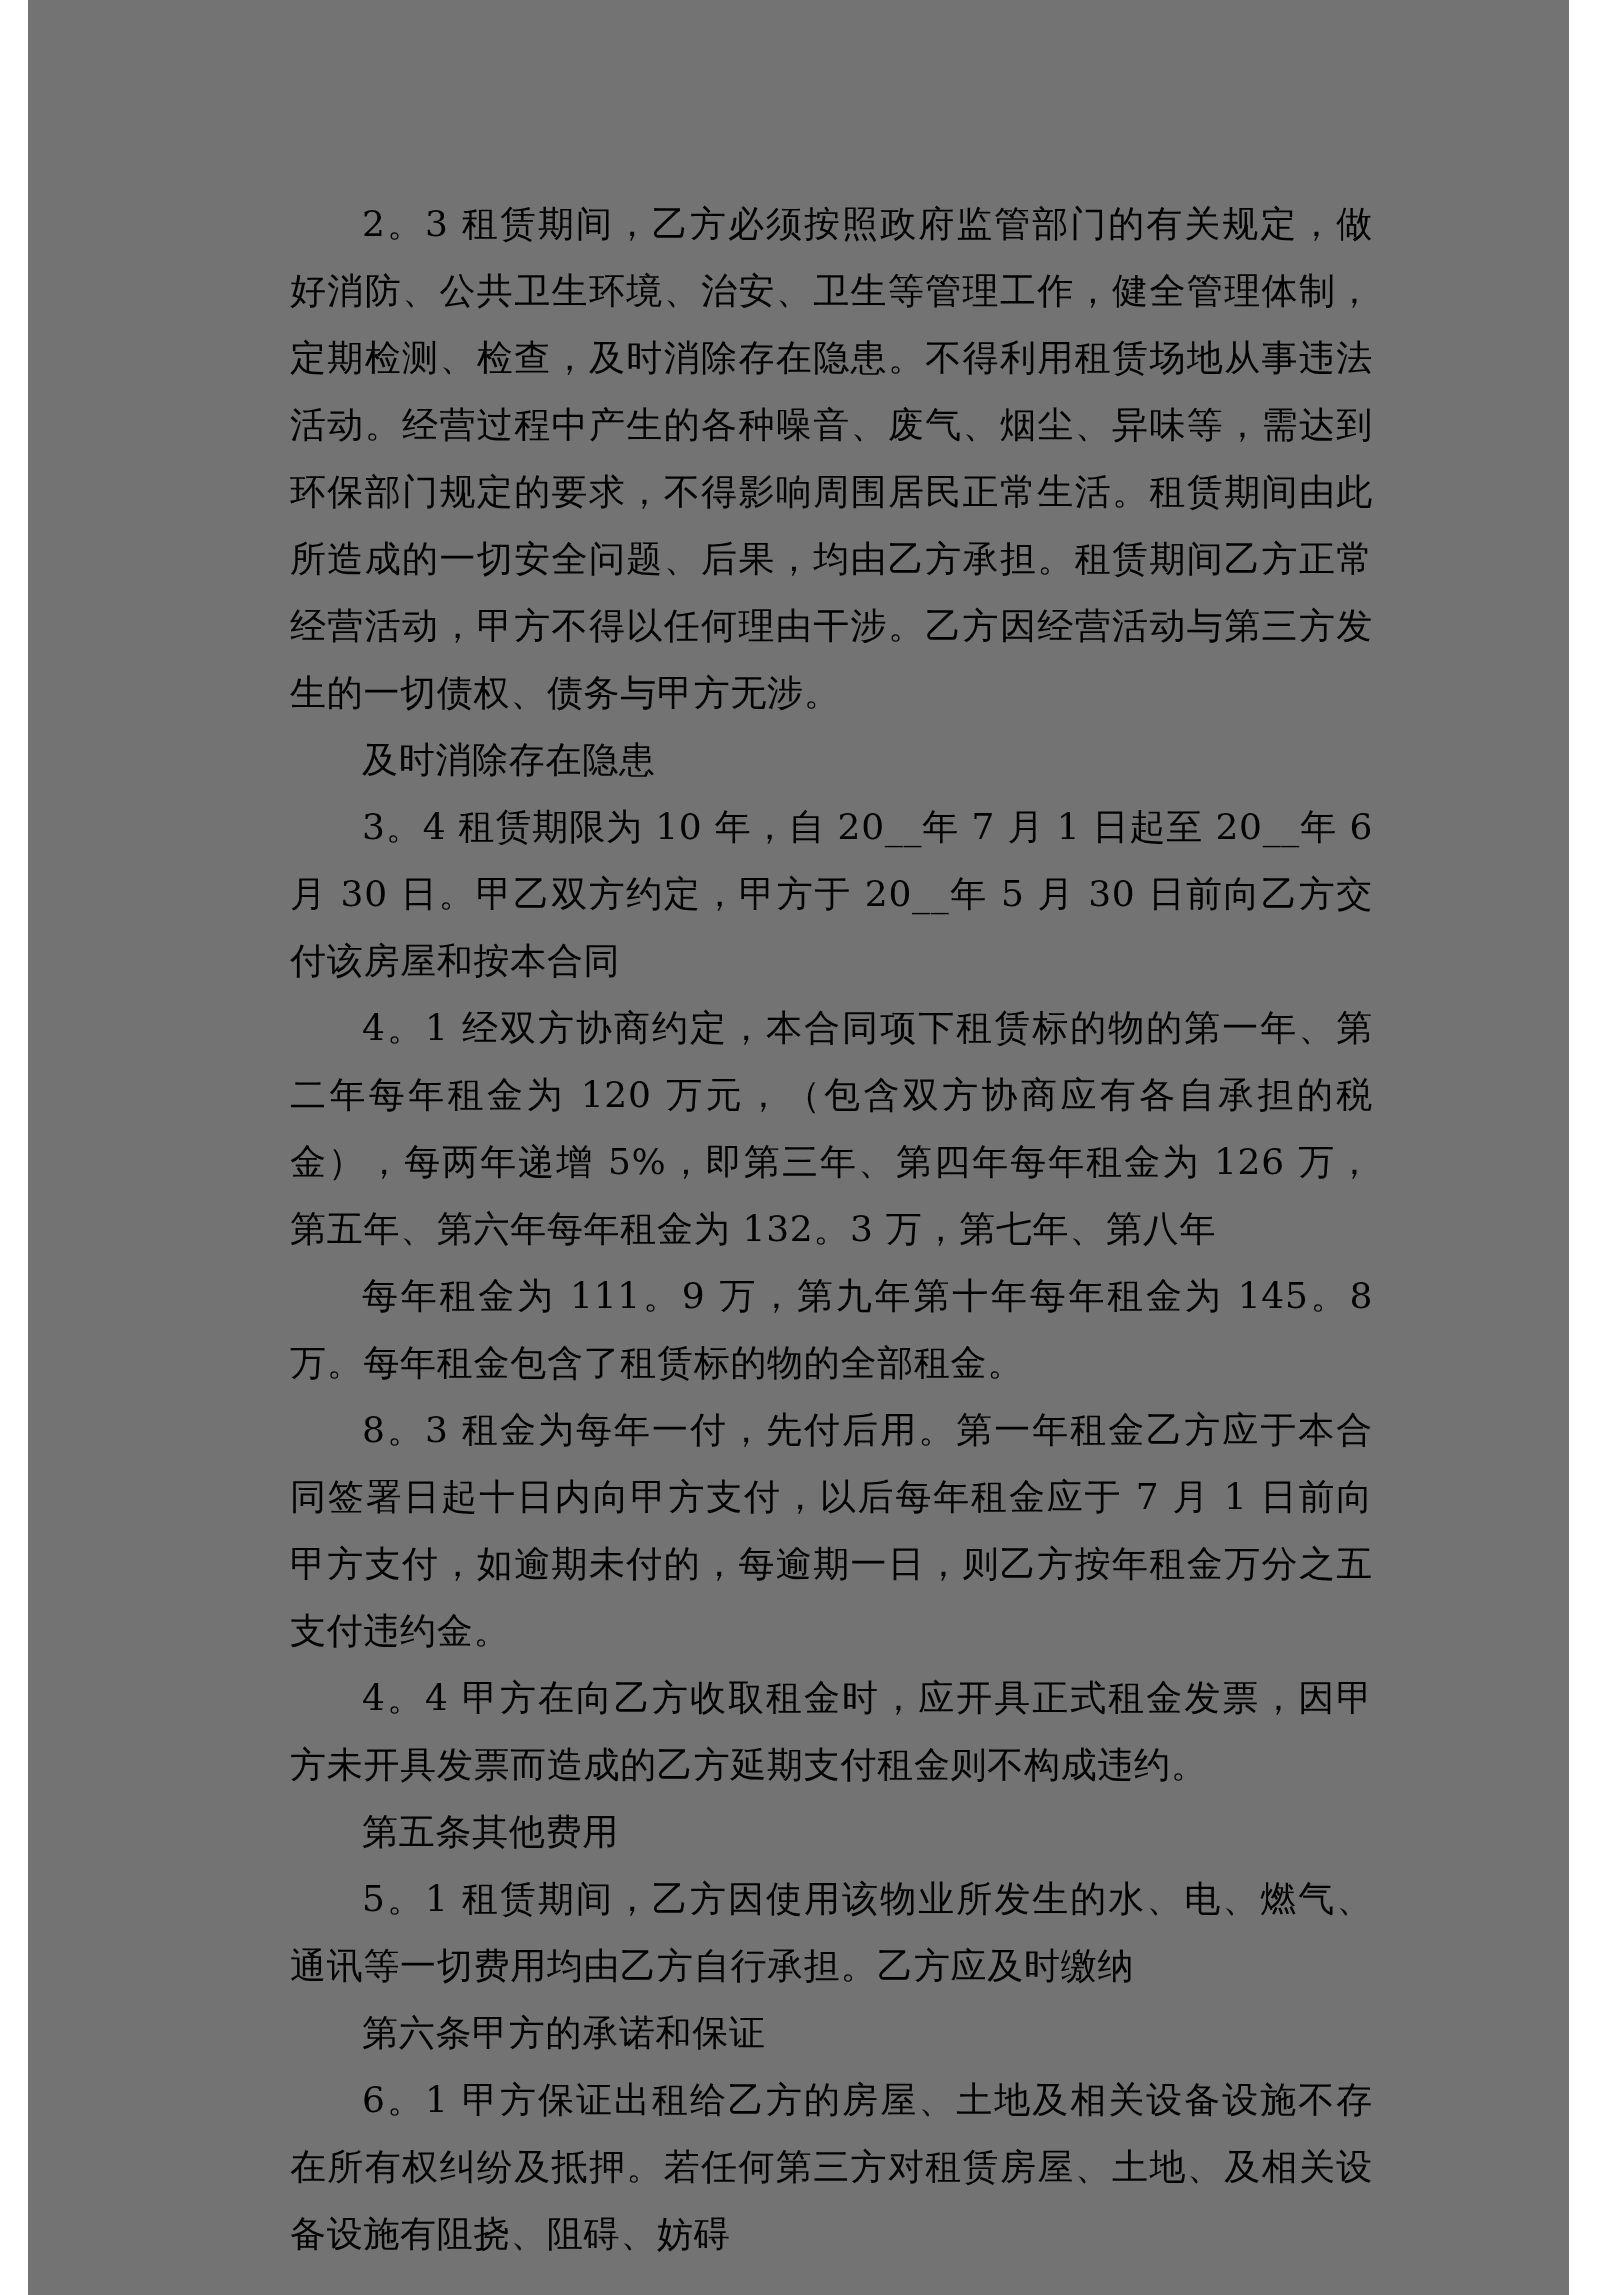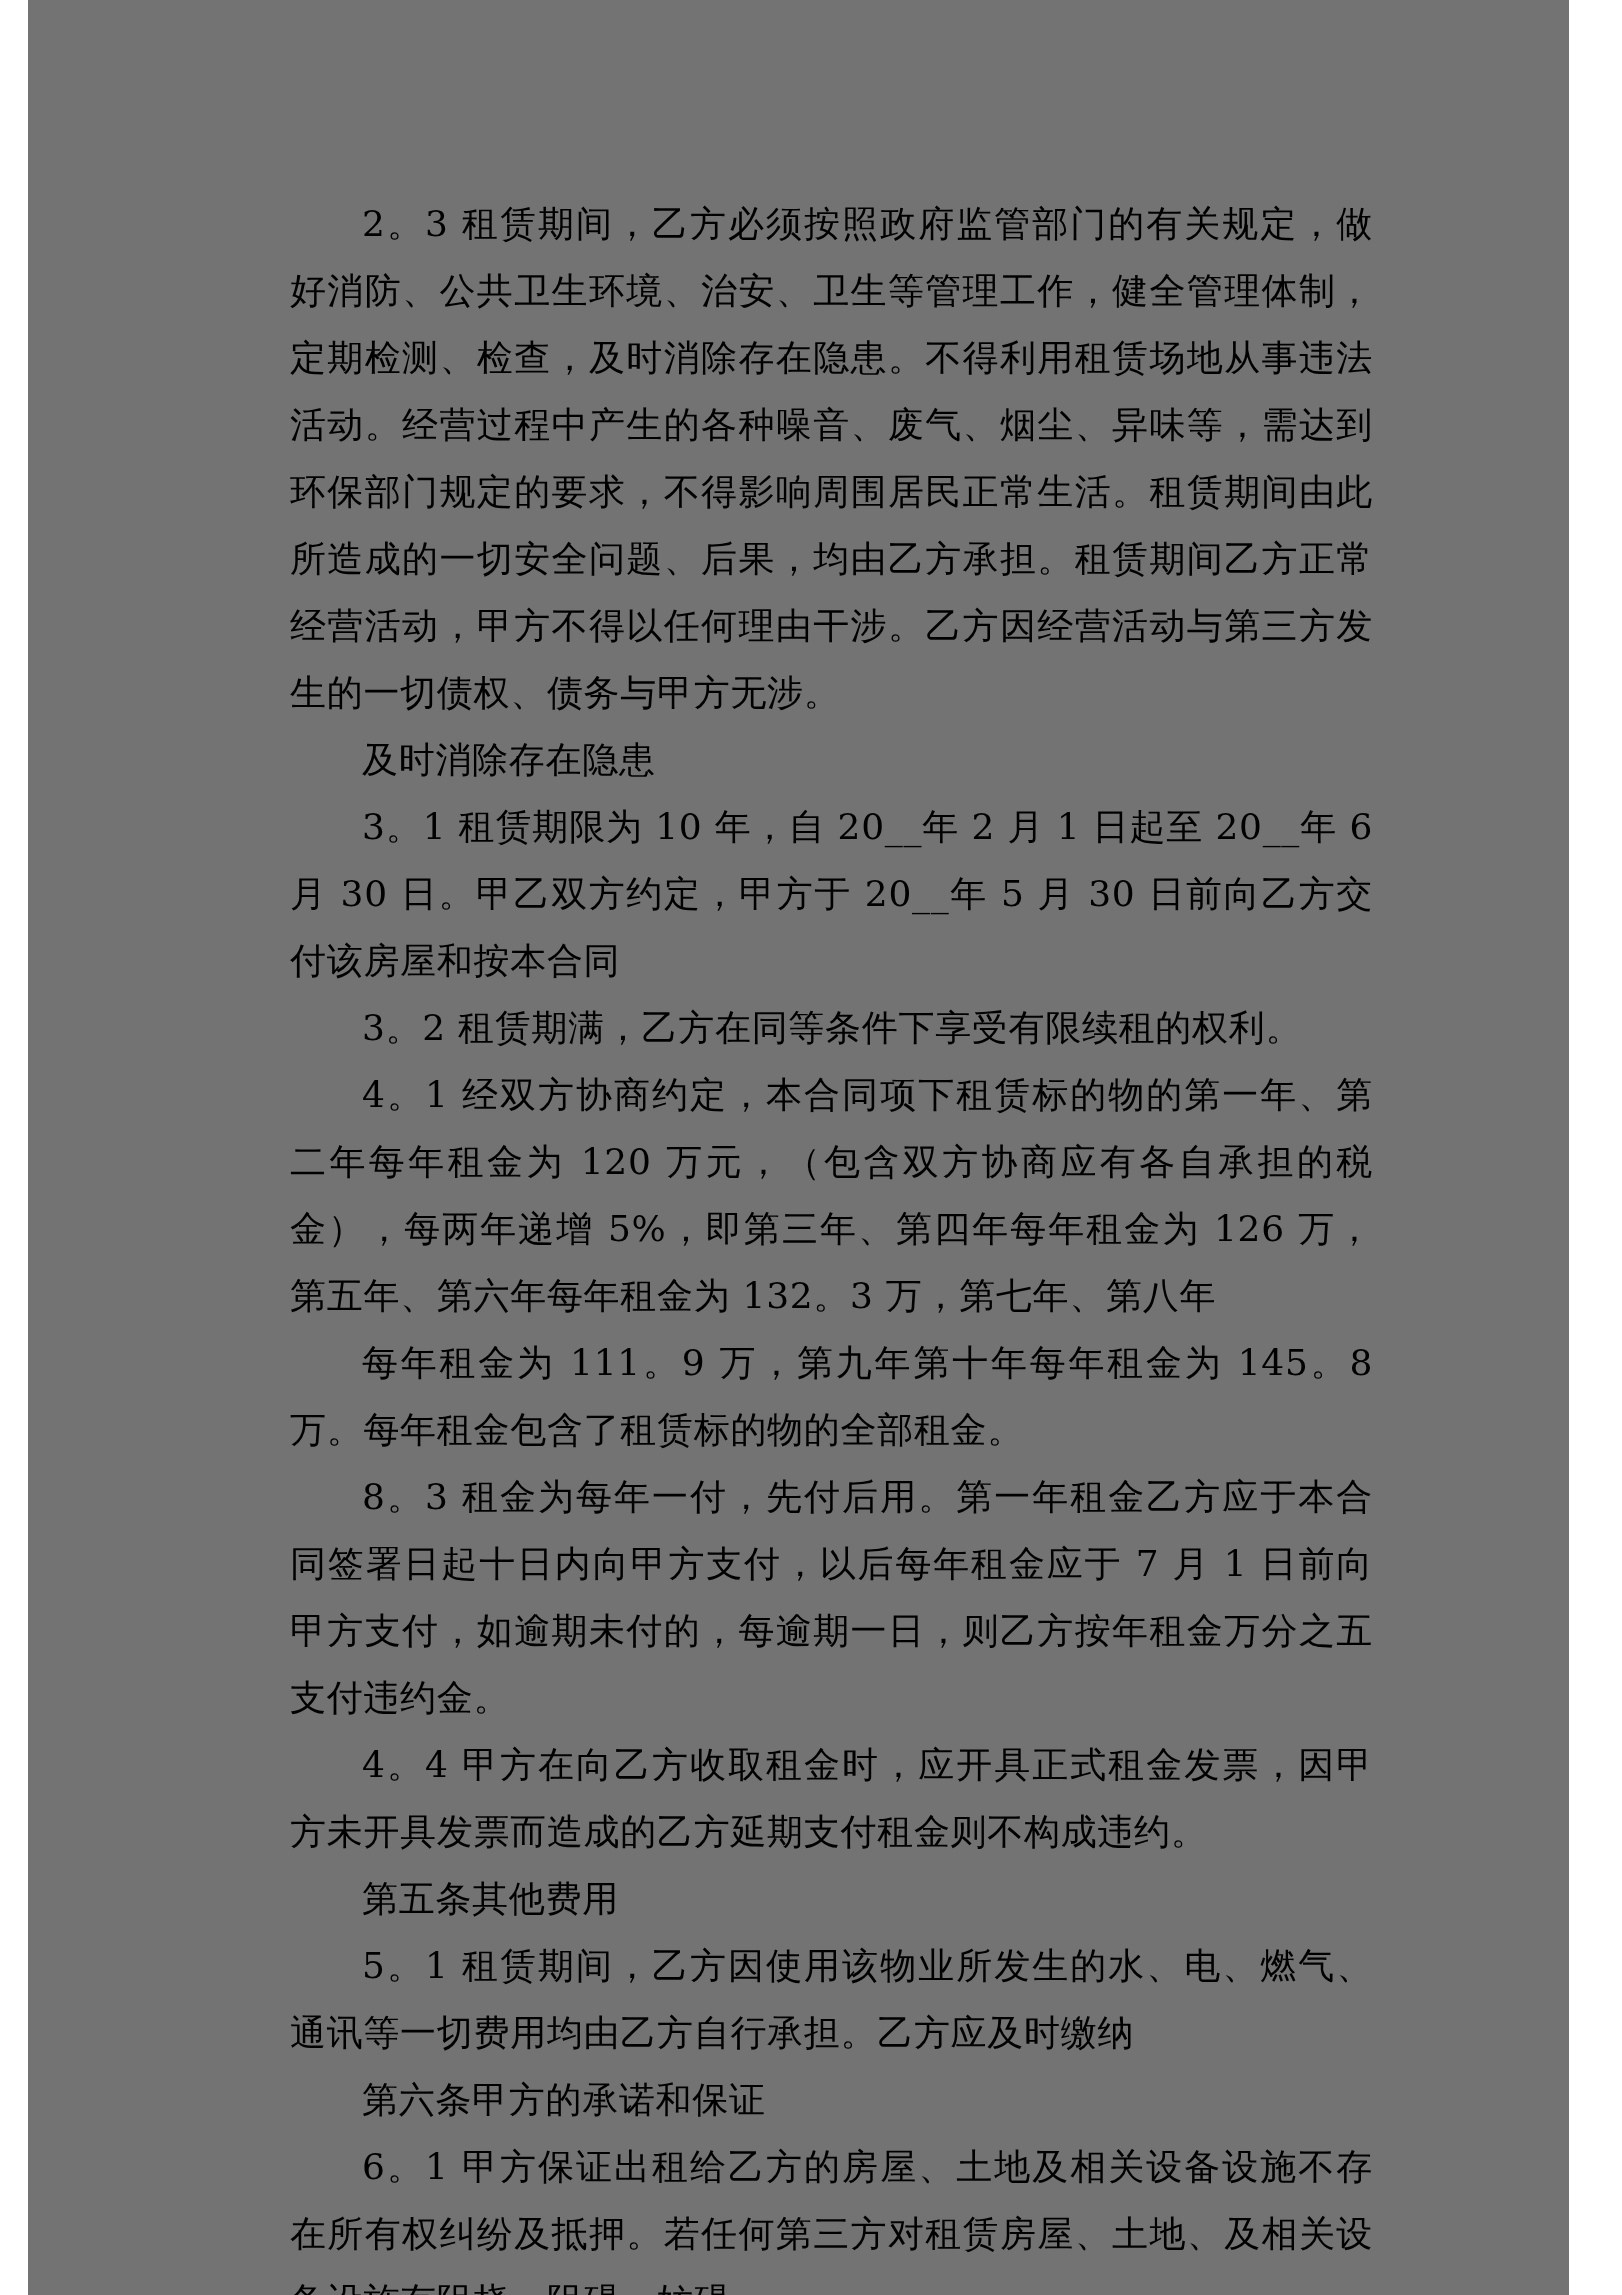--- a/index.html
+++ b/index.html
@@ -41,7 +41,7 @@
   <div class="content">
     <p>2。3 租赁期间，乙方必须按照政府监管部门的有关规定，做好消防、公共卫生环境、治安、卫生等管理工作，健全管理体制，定期检测、检查，及时消除存在隐患。不得利用租赁场地从事违法活动。经营过程中产生的各种噪音、废气、烟尘、异味等，需达到环保部门规定的要求，不得影响周围居民正常生活。租赁期间由此所造成的一切安全问题、后果，均由乙方承担。租赁期间乙方正常经营活动，甲方不得以任何理由干涉。乙方因经营活动与第三方发生的一切债权、债务与甲方无涉。</p>
     <p>及时消除存在隐患</p>
-    <p>3。1 租赁期限为 10 年，自 20__年 2 月 1 日起至 20__年 6 月 30 日。甲乙双方约定，甲方于 20__年 5 月 30 日前向乙方交付该房屋和按本合同</p>
+    <p>3。4 租赁期限为 10 年，自 20__年 7 月 1 日起至 20__年 6 月 30 日。甲乙双方约定，甲方于 20__年 5 月 30 日前向乙方交付该房屋和按本合同</p>
     <p>3。2 租赁期满，乙方在同等条件下享受有限续租的权利。</p>
     <p>4。1 经双方协商约定，本合同项下租赁标的物的第一年、第二年每年租金为 120 万元，（包含双方协商应有各自承担的税金），每两年递增 5%，即第三年、第四年每年租金为 126 万，第五年、第六年每年租金为 132。3 万，第七年、第八年</p>
     <p>每年租金为 111。9 万，第九年第十年每年租金为 145。8 万。每年租金包含了租赁标的物的全部租金。</p>

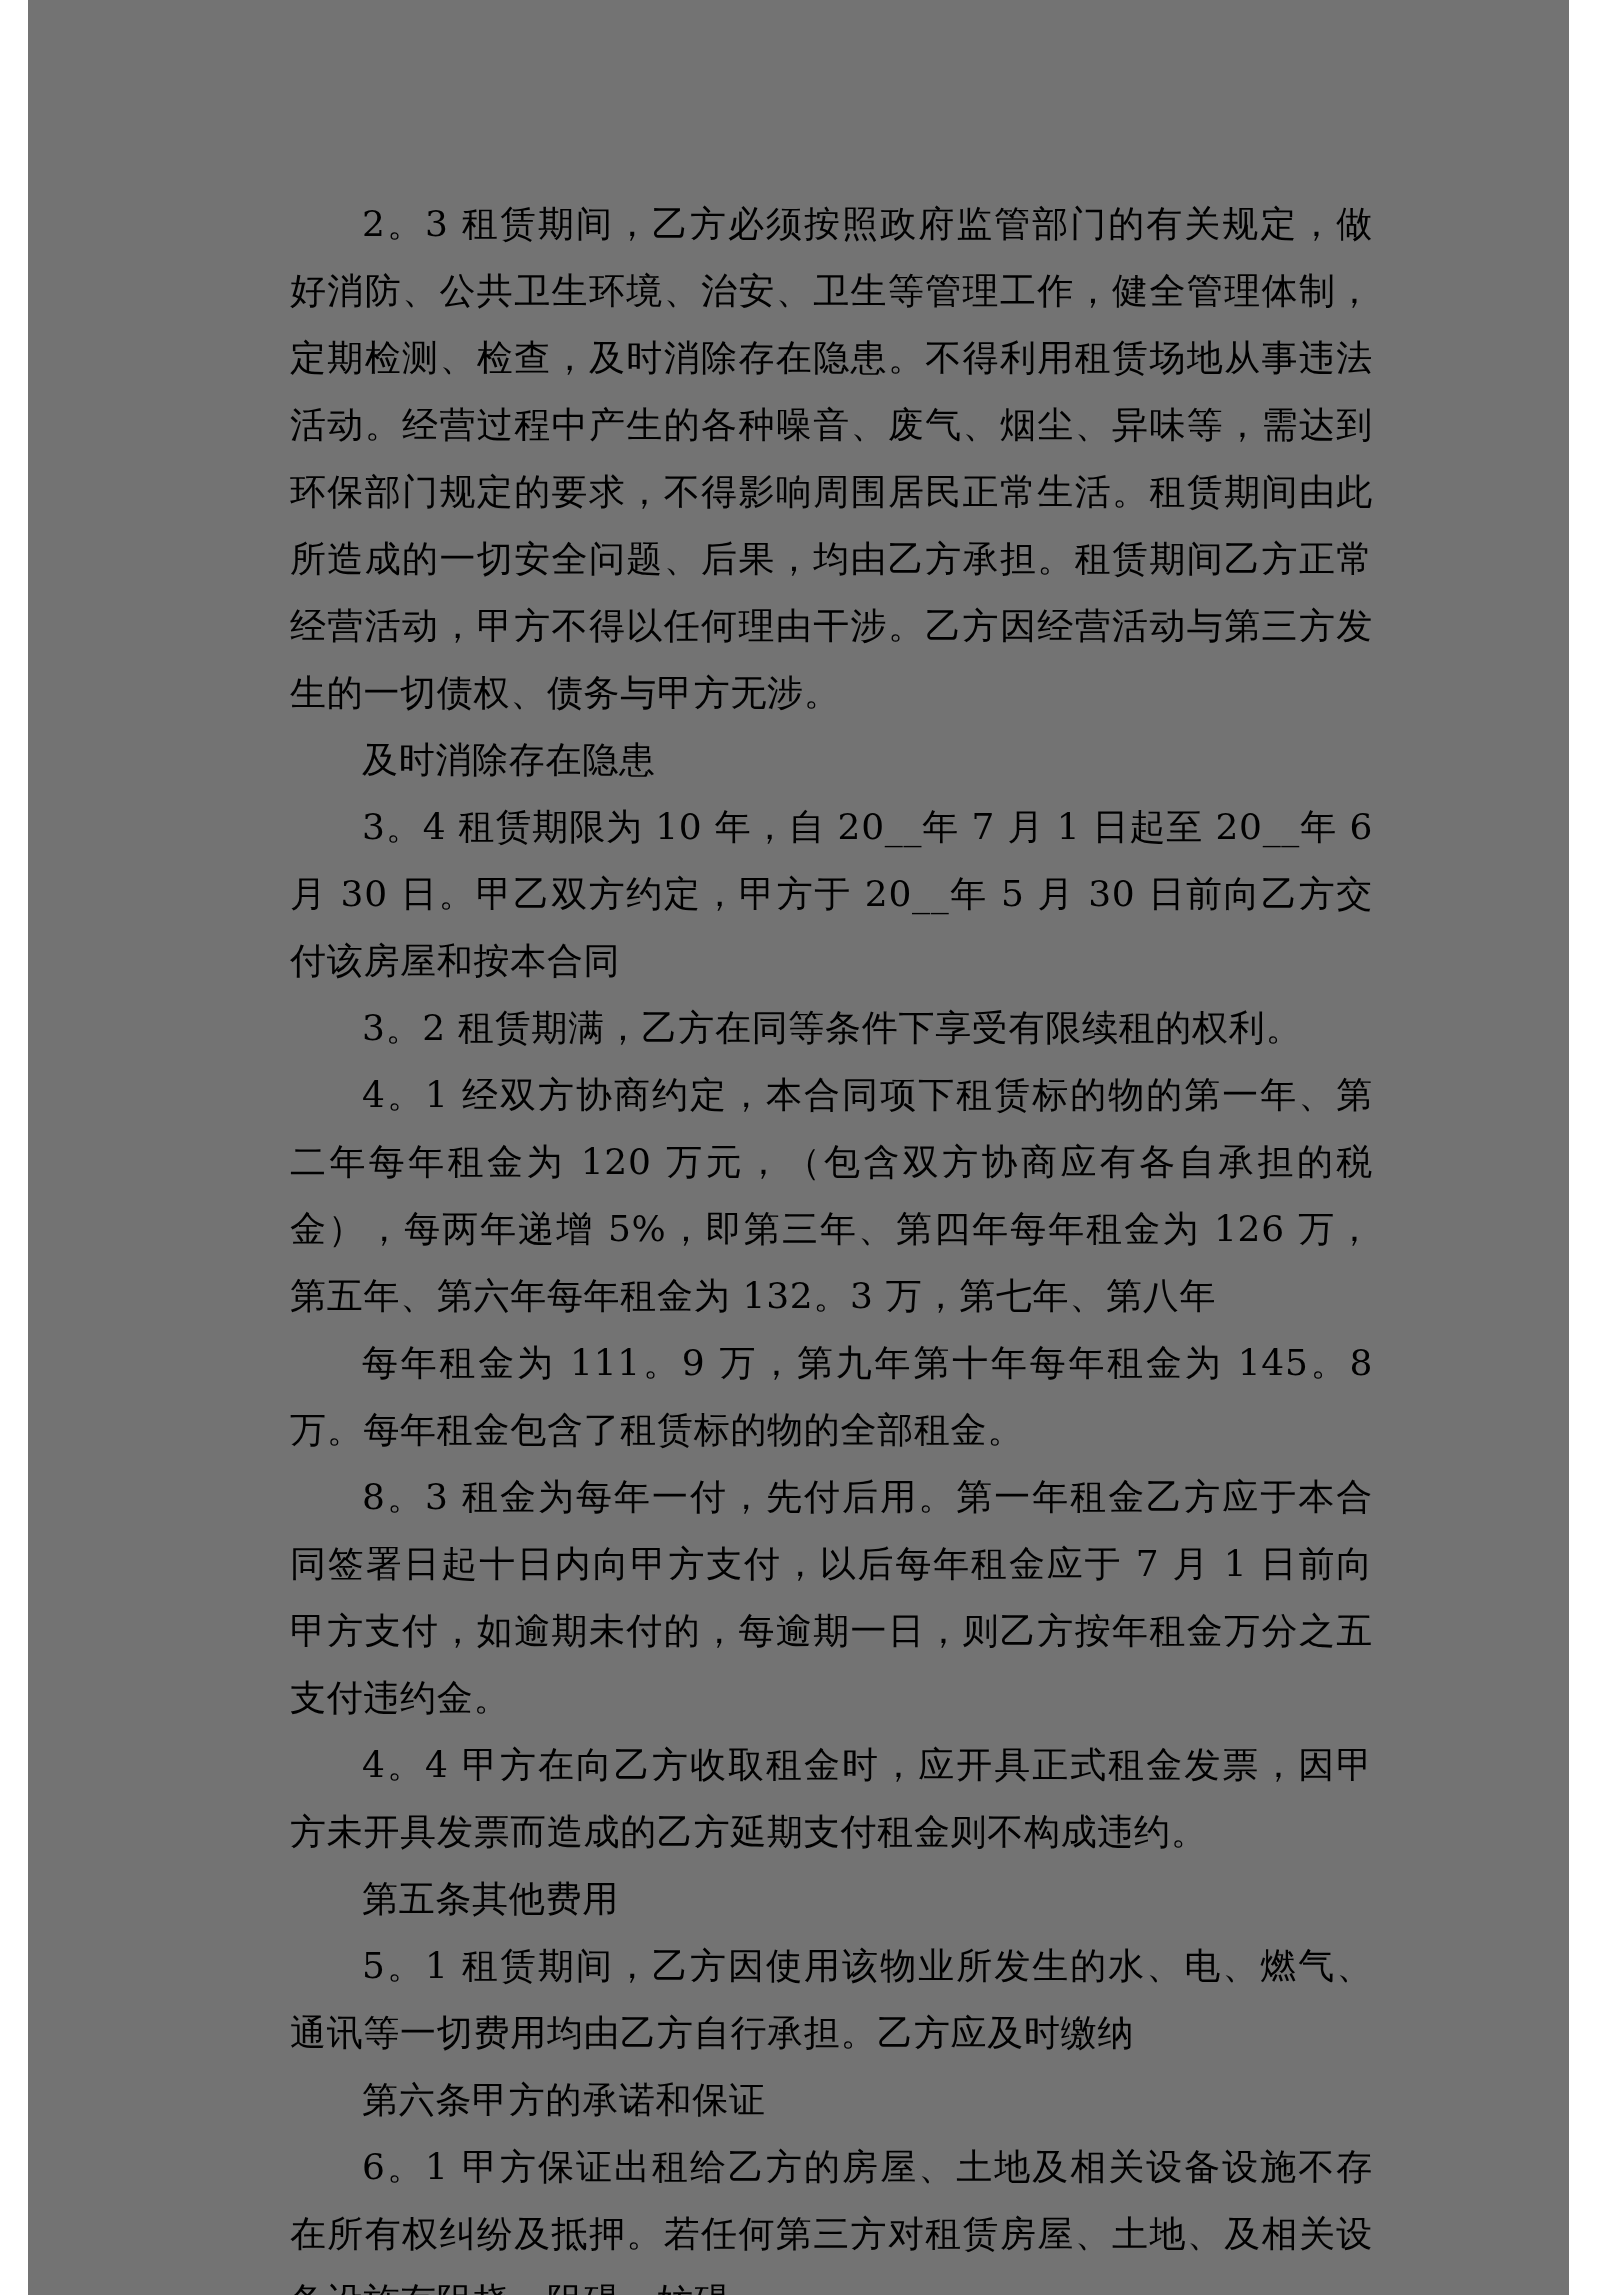--- a/index.html
+++ b/index.html
@@ -42,7 +42,6 @@
     <p>2。3 租赁期间，乙方必须按照政府监管部门的有关规定，做好消防、公共卫生环境、治安、卫生等管理工作，健全管理体制，定期检测、检查，及时消除存在隐患。不得利用租赁场地从事违法活动。经营过程中产生的各种噪音、废气、烟尘、异味等，需达到环保部门规定的要求，不得影响周围居民正常生活。租赁期间由此所造成的一切安全问题、后果，均由乙方承担。租赁期间乙方正常经营活动，甲方不得以任何理由干涉。乙方因经营活动与第三方发生的一切债权、债务与甲方无涉。</p>
     <p>及时消除存在隐患</p>
     <p>3。4 租赁期限为 10 年，自 20__年 7 月 1 日起至 20__年 6 月 30 日。甲乙双方约定，甲方于 20__年 5 月 30 日前向乙方交付该房屋和按本合同</p>
-    <p>3。2 租赁期满，乙方在同等条件下享受有限续租的权利。</p>
     <p>4。1 经双方协商约定，本合同项下租赁标的物的第一年、第二年每年租金为 120 万元，（包含双方协商应有各自承担的税金），每两年递增 5%，即第三年、第四年每年租金为 126 万，第五年、第六年每年租金为 132。3 万，第七年、第八年</p>
     <p>每年租金为 111。9 万，第九年第十年每年租金为 145。8 万。每年租金包含了租赁标的物的全部租金。</p>
     <p>8。3 租金为每年一付，先付后用。第一年租金乙方应于本合同签署日起十日内向甲方支付，以后每年租金应于 7 月 1 日前向甲方支付，如逾期未付的，每逾期一日，则乙方按年租金万分之五支付违约金。</p>

